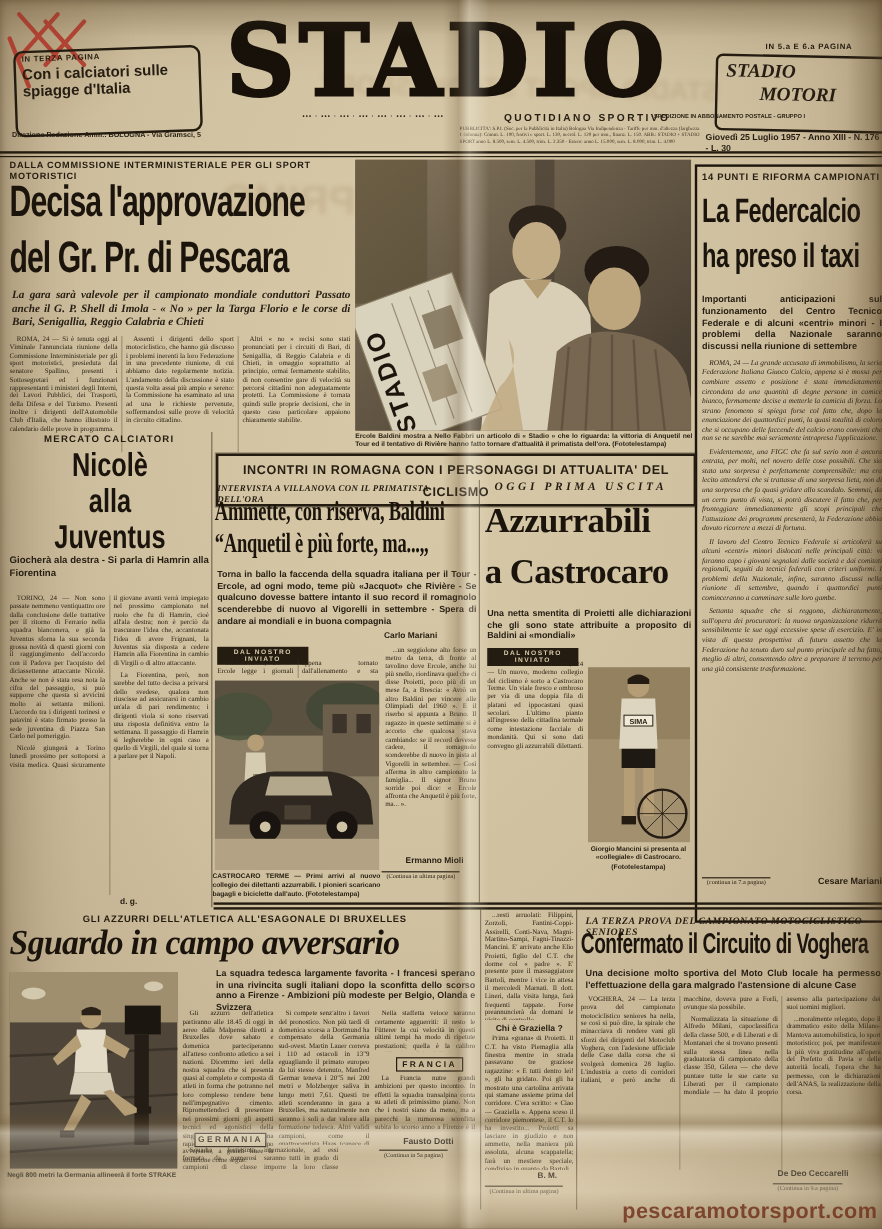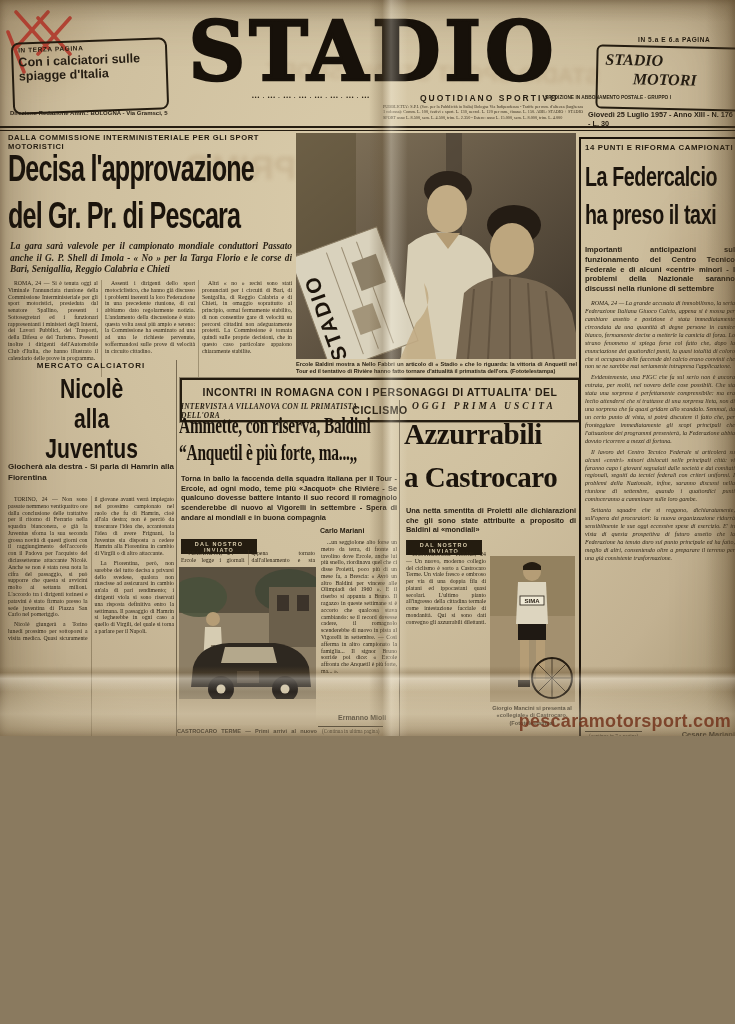--- a/index.html
+++ b/index.html
@@ -3,7 +3,7 @@
 <meta charset="utf-8">
 <style>
   html,body{margin:0;padding:0;background:#8a7a5f;}
-  .page{position:relative;width:735px;height:736px;margin:0 auto;overflow:hidden;
+  .page{position:relative;width:735px;height:1024px;margin:0 auto;overflow:hidden;
     font-family:"Liberation Serif",serif;color:#261e13;
     background:
       radial-gradient(ellipse at 48% 28%, #d9cbaa 0%, #cfc09f 48%, #c2b191 78%, #a99876 100%);

